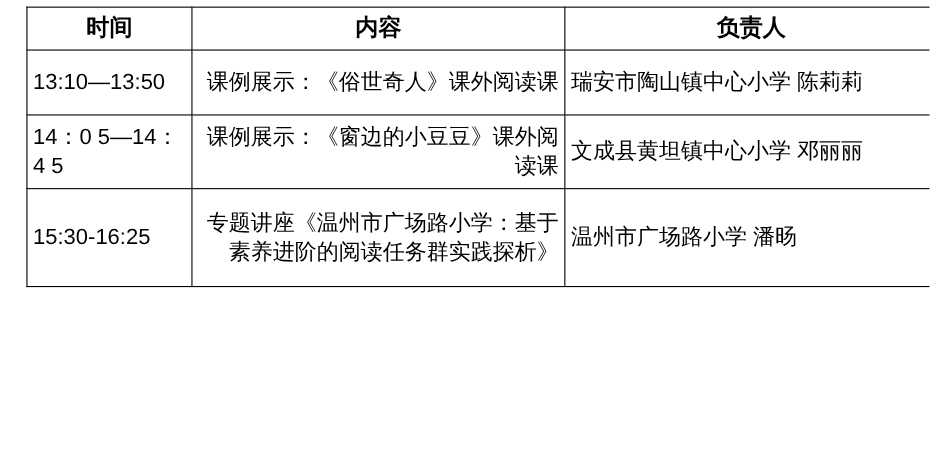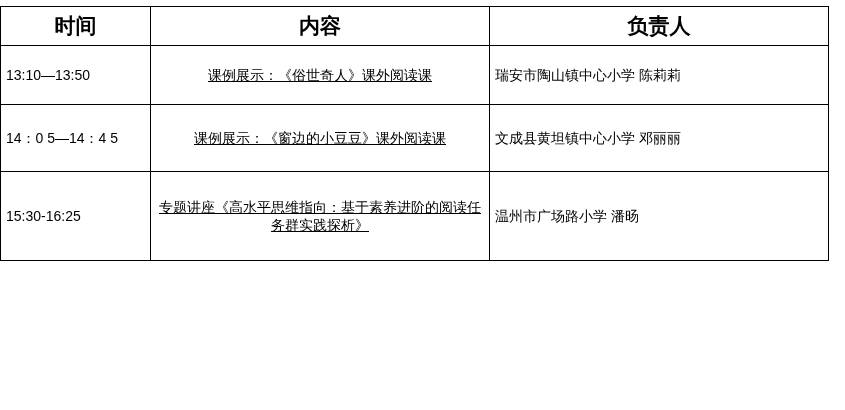--- a/index.html
+++ b/index.html
@@ -20,7 +20,7 @@
     height: 350px;
     background: #ffffff;
     box-sizing: border-box;
-    padding: 6px 8px 6px 0;
+    padding: 6px 8px 6px 24px;
   }
   table.schedule {
     border-collapse: collapse;

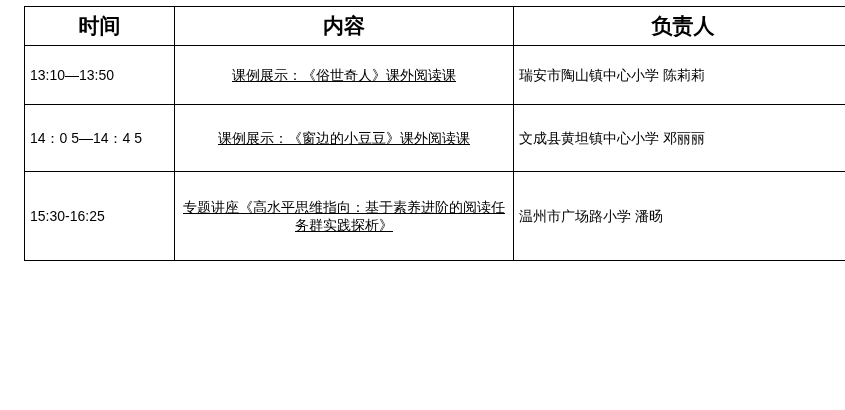--- a/index.html
+++ b/index.html
@@ -37,7 +37,7 @@
     border: 1px solid #000000;
     vertical-align: middle;
     padding: 3px 5px;
-    font-size: 14px;
+    font-size: 20px;
     line-height: 1.32;
     word-break: break-all;
   }

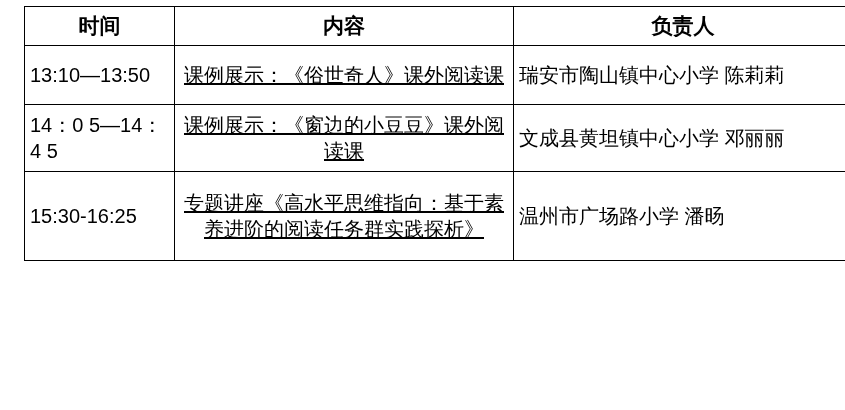--- a/index.html
+++ b/index.html
@@ -54,8 +54,7 @@
     letter-spacing: 0px;
   }
   td.content {
-    text-align: center;
-    text-decoration: underline;
+    text-align: right;
   }
   td.owner {
     text-align: left;

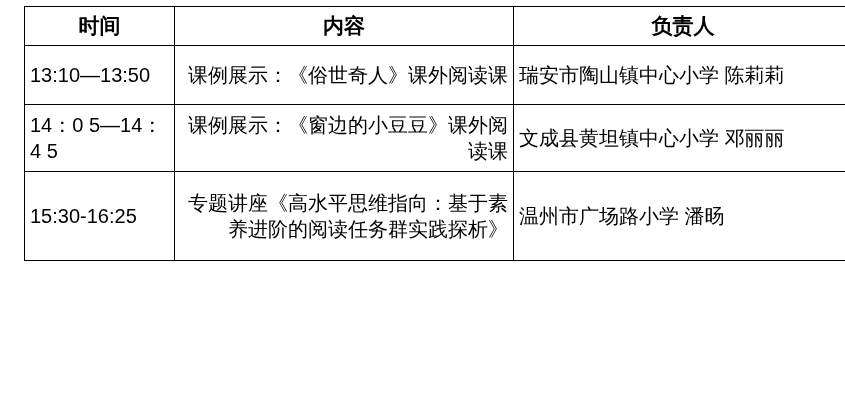--- a/index.html
+++ b/index.html
@@ -95,7 +95,7 @@
       </tr>
       <tr class="r4">
         <td class="time">15:30-16:25</td>
-        <td class="content">专题讲座《高水平思维指向：基于素养进阶的阅读任务群实践探析》</td>
+        <td class="content">专题讲座《温州市广场路小学：基于素养进阶的阅读任务群实践探析》</td>
         <td class="owner">温州市广场路小学   潘旸</td>
       </tr>
     </tbody>

